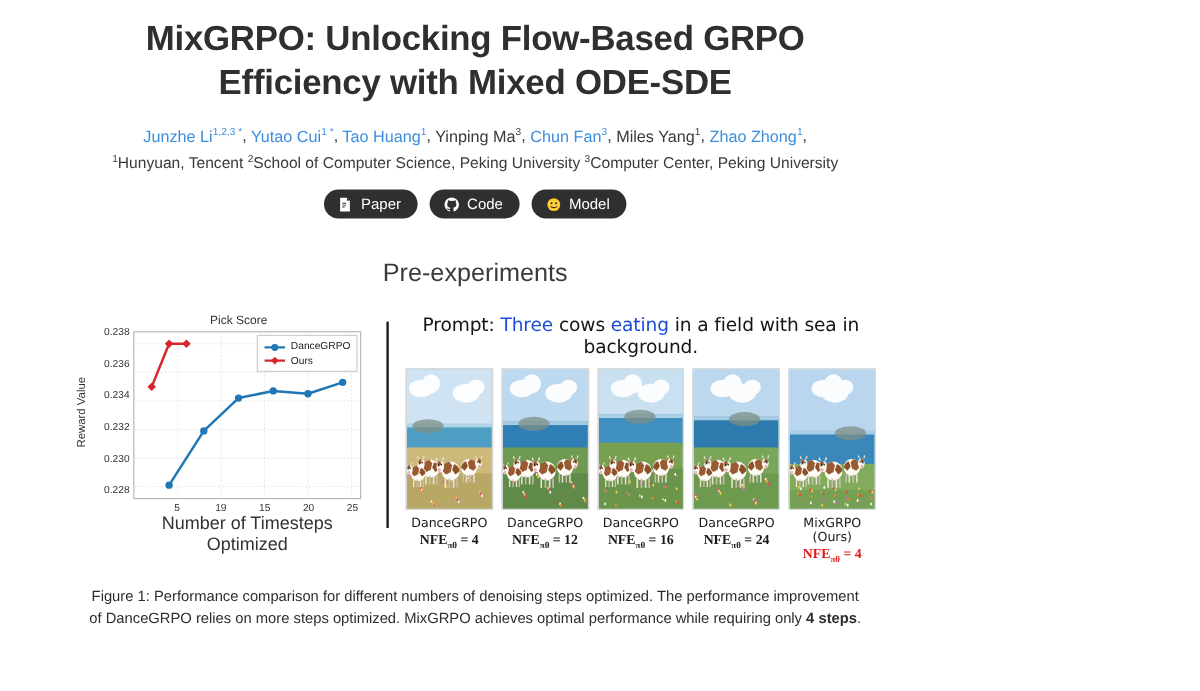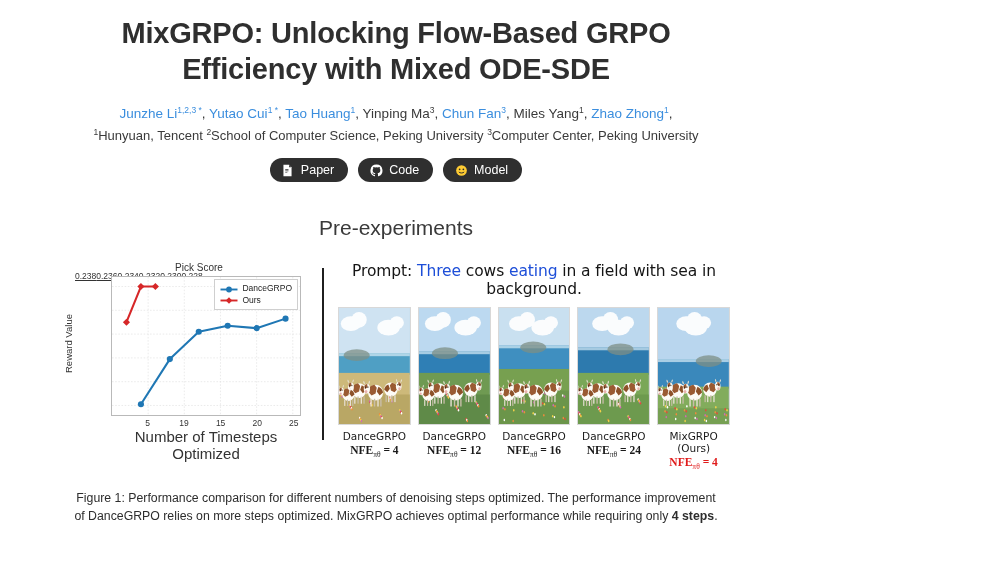--- a/index.html
+++ b/index.html
@@ -57,9 +57,9 @@
     width:13px;padding-top:4px;
   }
   .yticks{
-    width:36px;display:flex;flex-direction:row;justify-content:space-between;
+    width:36px;display:flex;flex-direction:column;justify-content:space-between;
     font-size:8.5px;color:#333;text-align:right;padding-right:3px;
-    height:140px;box-sizing:border-box;text-decoration:underline;
+    height:140px;box-sizing:border-box;
   }
   .yticks span{line-height:1;transform:translateY(-4px);}
   .plot{

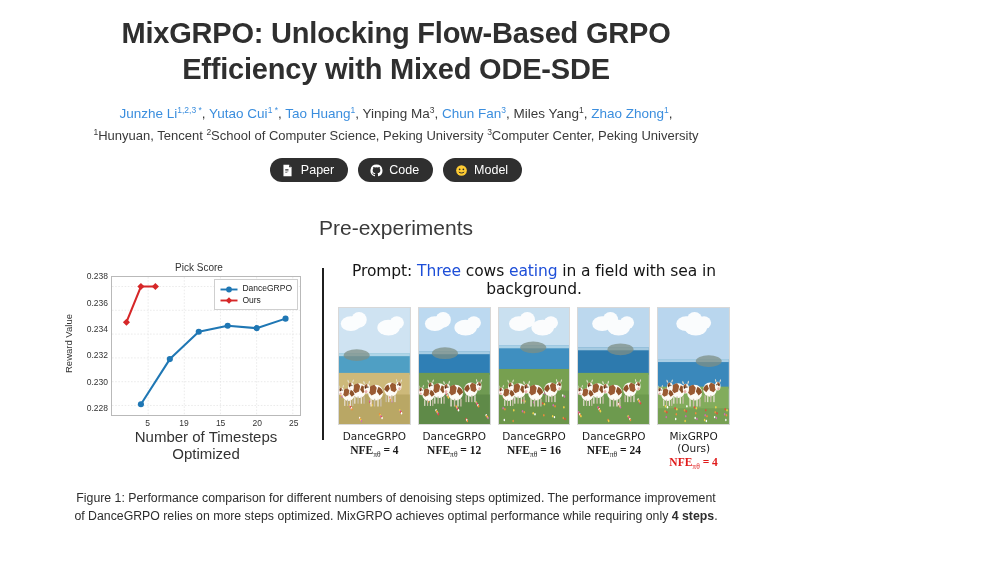--- a/index.html
+++ b/index.html
@@ -105,7 +105,7 @@
     font-size:11.5px;color:#1a1a1a;margin-top:2px;text-align:center;font-weight:700;
   }
   .cap2.red{color:#e01b1b;}
-  .cap2 sub{font-size:7.5px;font-weight:400;}
+  .cap2 sub{font-size:7.5px;font-weight:700;}
   .cap2 .eq{font-weight:700;}
 
   

